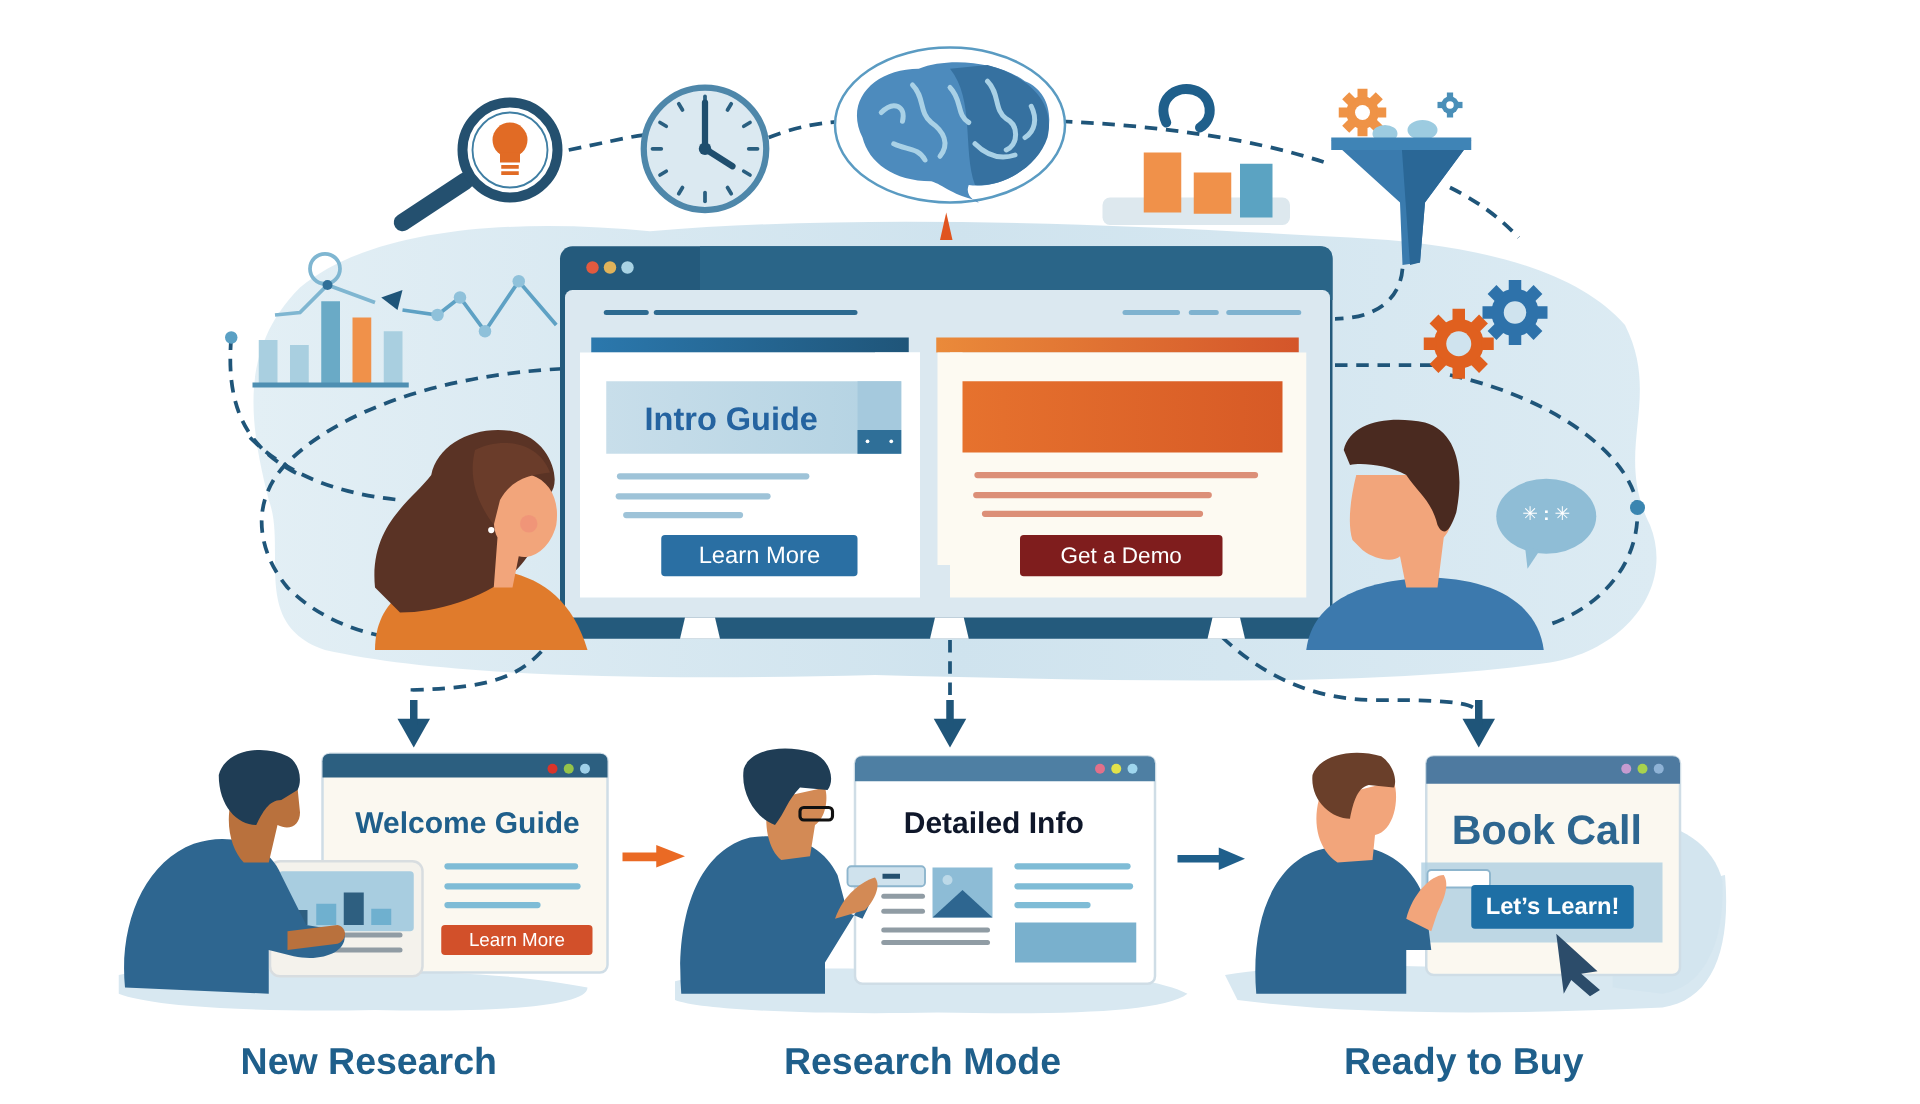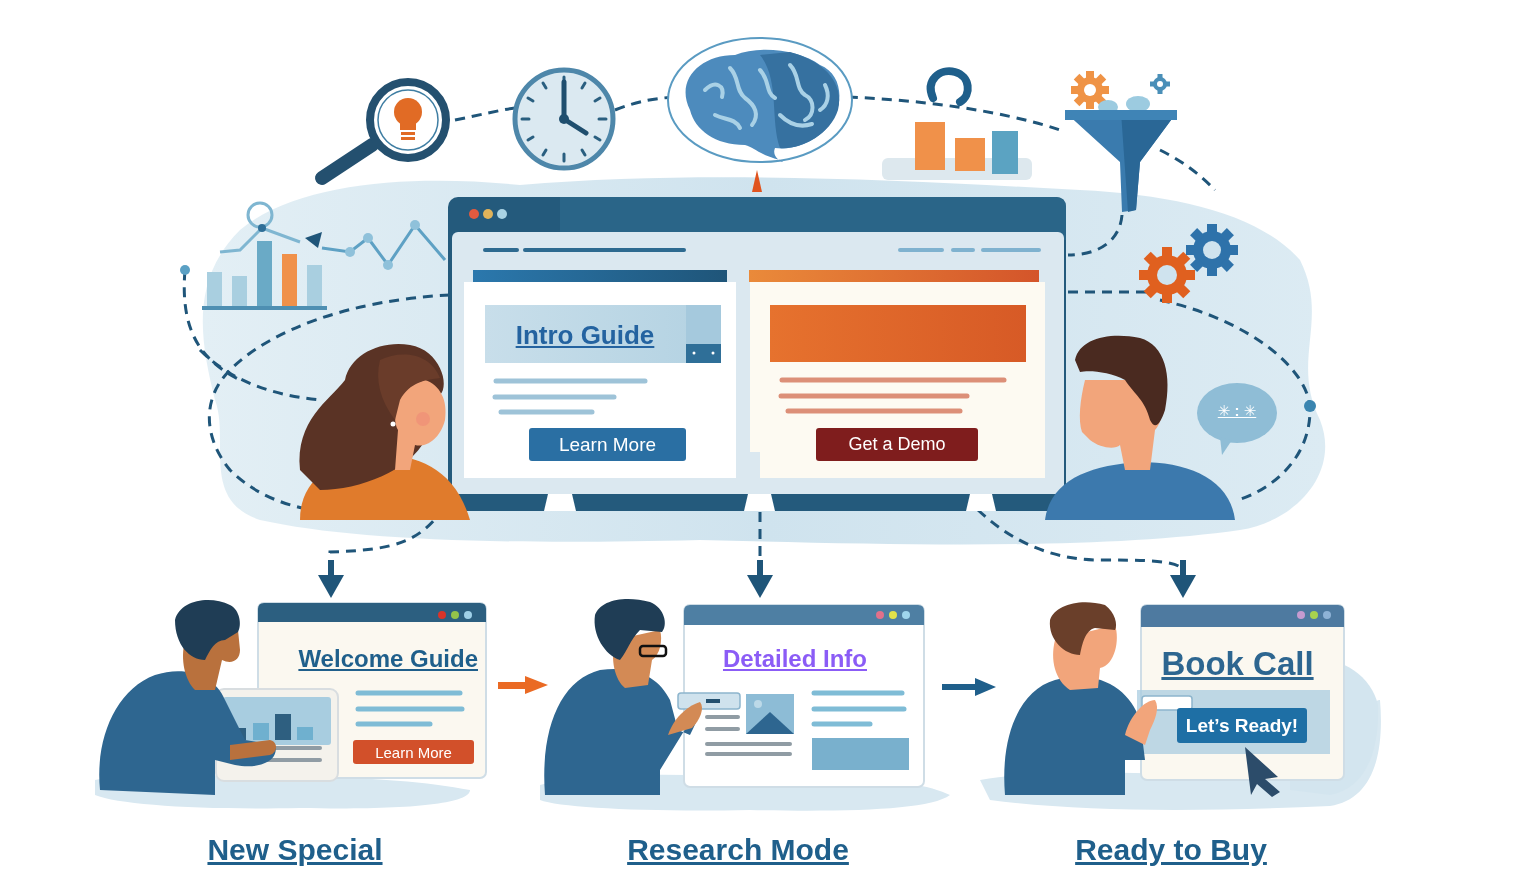--- a/index.html
+++ b/index.html
@@ -6,7 +6,7 @@
   body{width:1536px;height:883px;position:relative;overflow:hidden;font-family:"Liberation Sans","DejaVu Sans",sans-serif;}
   #stage{position:absolute;left:0;top:0;width:1536px;height:883px;}
   .abs{position:absolute;}
-  .t{font-family:"Liberation Sans","DejaVu Sans",sans-serif;font-weight:bold;white-space:nowrap;text-decoration:underline;}
+  .t{font-family:"Liberation Sans","DejaVu Sans",sans-serif;font-weight:bold;white-space:nowrap;}
   .stage-label{font-size:30px;color:#1f5f8b;text-align:center;width:300px;}
   .btn{display:flex;align-items:center;justify-content:center;color:#fff;border-radius:3px;font-family:"Liberation Sans","DejaVu Sans",sans-serif;text-align:center;}
 </style>

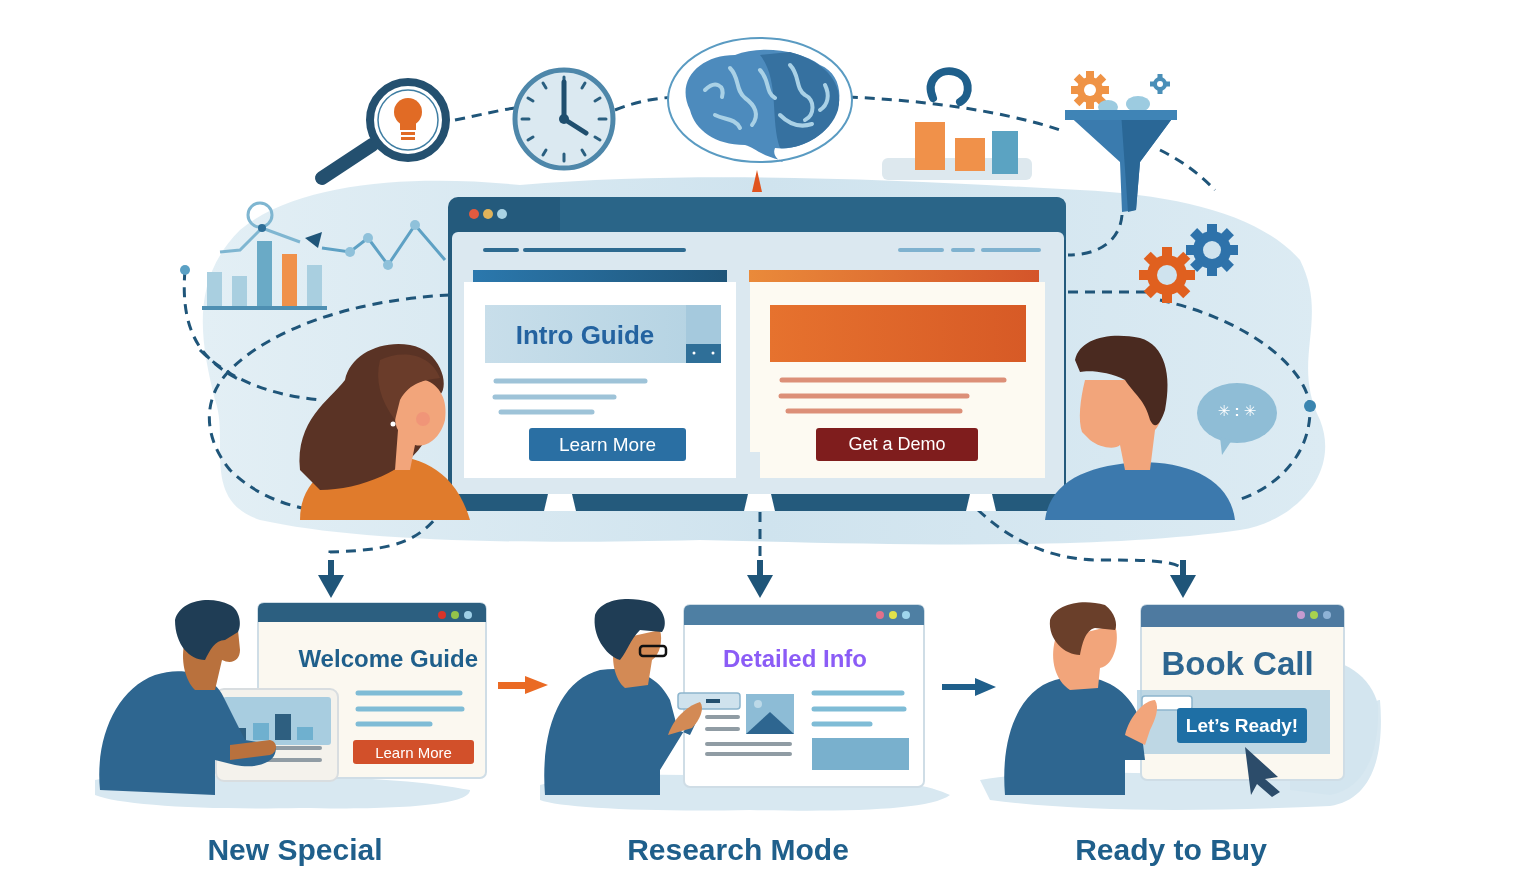--- a/index.html
+++ b/index.html
@@ -363,7 +363,7 @@
   <div class="abs btn" style="left:816px;top:428px;width:162px;height:33px;background:#7f1d1d;font-size:18px;">Get a Demo</div>
   <div class="abs t" style="left:1206px;top:402px;width:62px;text-align:center;font-size:15px;color:#ffffff;">✳ : ✳</div>
 
-  <div class="abs t" style="left:270px;top:645px;width:208px;text-align:right;font-size:24px;color:#1f5f8b;">Welcome Guide</div>
+  <div class="abs t" style="left:270px;top:645px;width:208px;text-align:center;font-size:24px;color:#1f5f8b;">Welcome Guide</div>
   <div class="abs btn" style="left:353px;top:740px;width:121px;height:24px;background:#d2502a;font-size:15px;">Learn More</div>
 
   <div class="abs t" style="left:690px;top:645px;width:210px;text-align:center;font-size:24px;color:#8b5cf6;">Detailed Info</div>

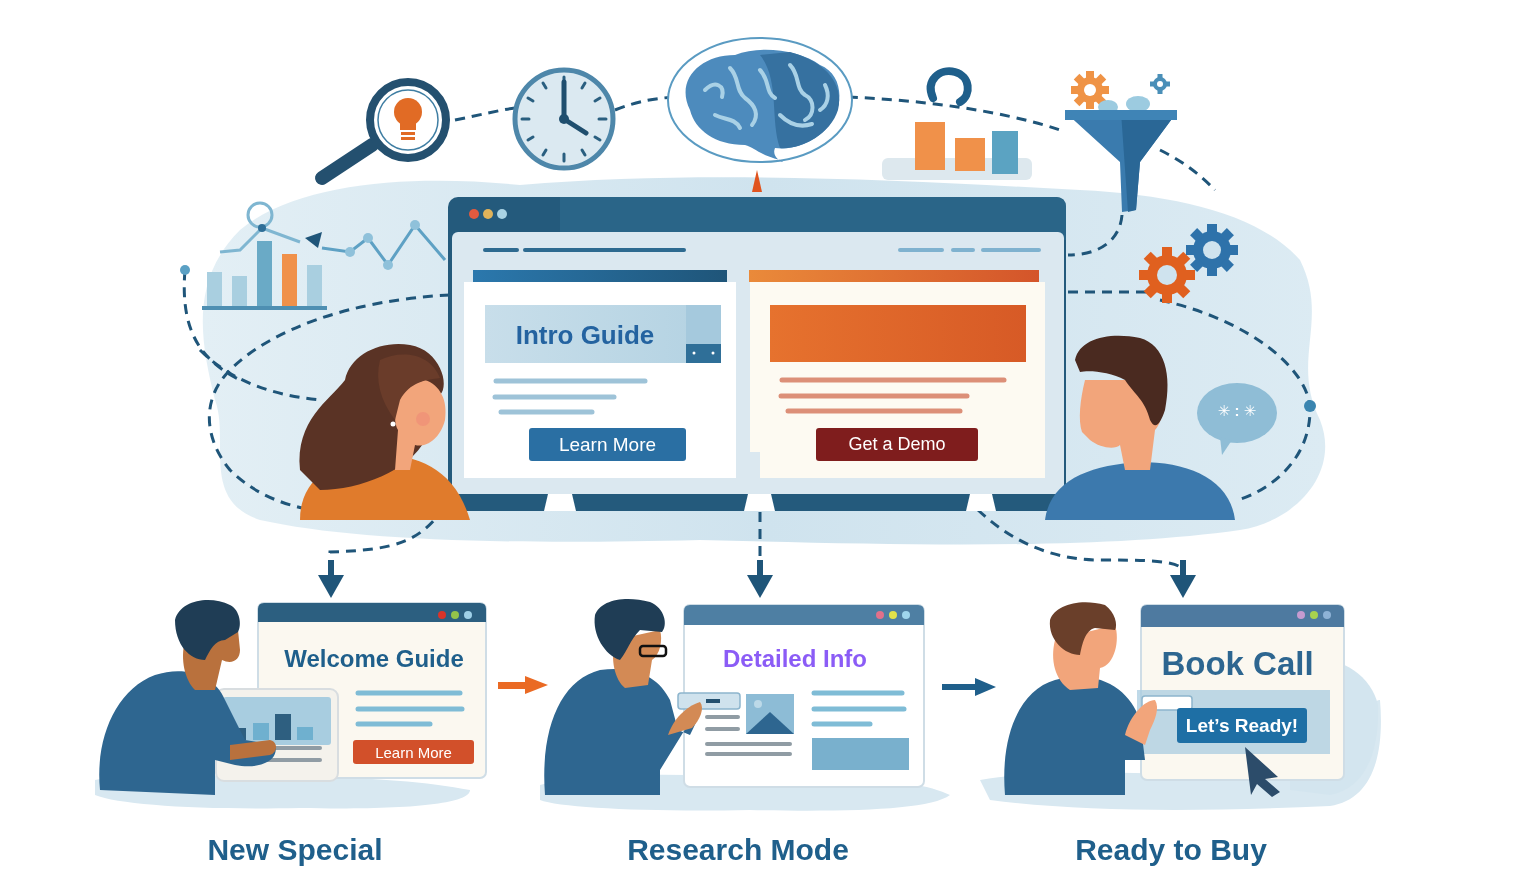--- a/index.html
+++ b/index.html
@@ -366,7 +366,7 @@
   <div class="abs t" style="left:270px;top:645px;width:208px;text-align:center;font-size:24px;color:#1f5f8b;">Welcome Guide</div>
   <div class="abs btn" style="left:353px;top:740px;width:121px;height:24px;background:#d2502a;font-size:15px;">Learn More</div>
 
-  <div class="abs t" style="left:690px;top:645px;width:210px;text-align:center;font-size:24px;color:#8b5cf6;">Detailed Info</div>
+  <div class="abs t" style="left:690px;top:645px;width:210px;text-align:center;font-size:24px;color:#0f172a;">Detailed Info</div>
 
   <div class="abs t" style="left:1150px;top:645px;width:175px;text-align:center;font-size:33px;color:#2d6690;">Book Call</div>
   <div class="abs btn" style="left:1177px;top:708px;width:130px;height:35px;background:#1e6fa5;font-size:19px;font-weight:bold;">Let’s Ready!</div>

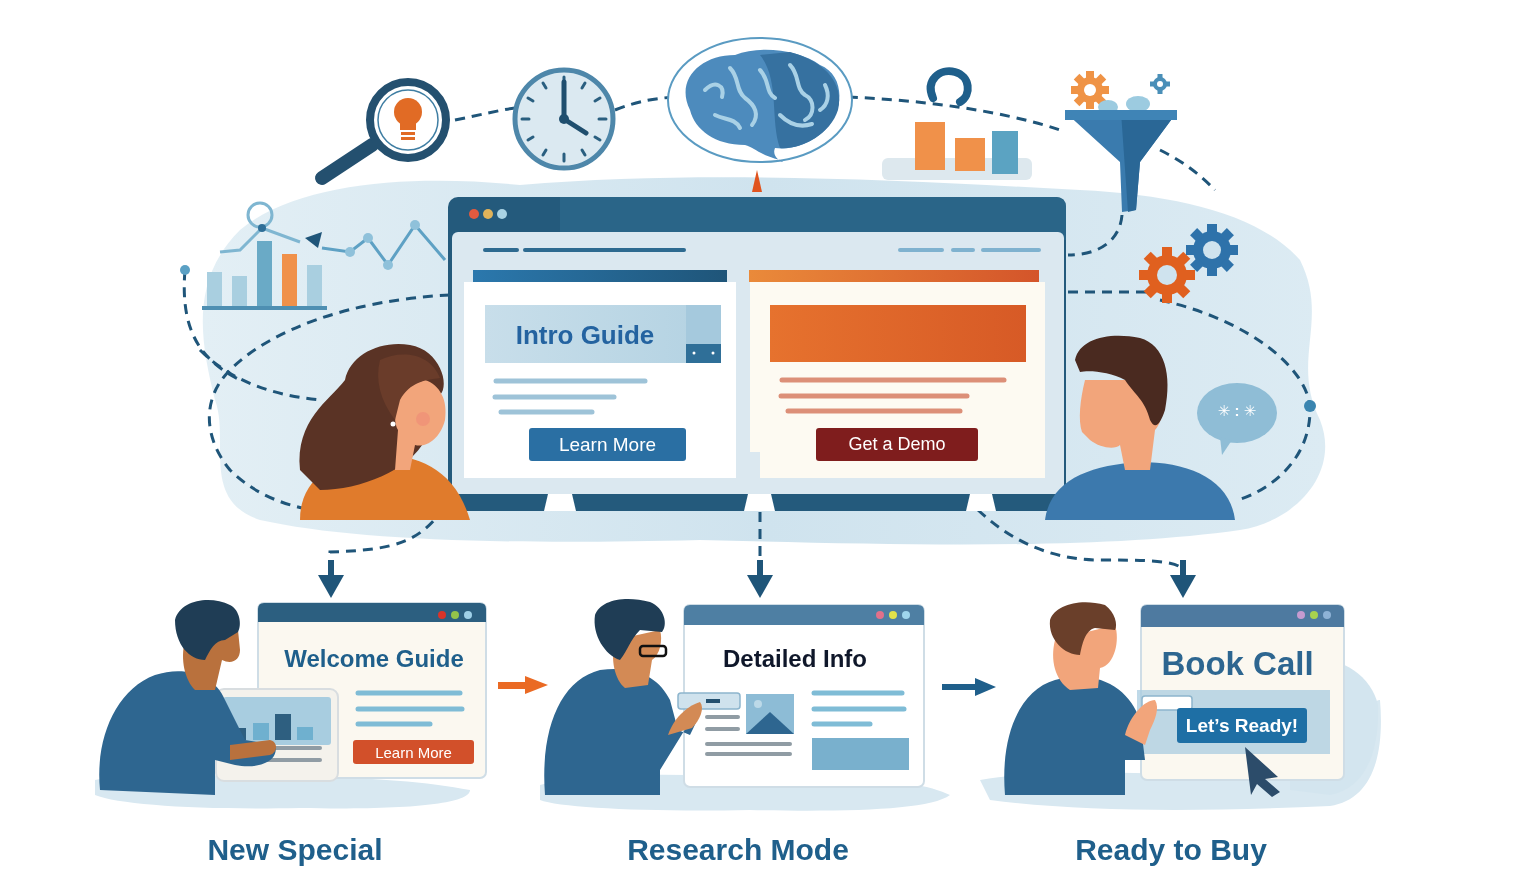--- a/index.html
+++ b/index.html
@@ -369,7 +369,7 @@
   <div class="abs t" style="left:690px;top:645px;width:210px;text-align:center;font-size:24px;color:#0f172a;">Detailed Info</div>
 
   <div class="abs t" style="left:1150px;top:645px;width:175px;text-align:center;font-size:33px;color:#2d6690;">Book Call</div>
-  <div class="abs btn" style="left:1177px;top:708px;width:130px;height:35px;background:#1e6fa5;font-size:19px;font-weight:bold;">Let’s Ready!</div>
+  <div class="abs btn" style="left:1177px;top:708px;width:130px;height:35px;background:#1e6fa5;font-size:19px;font-weight:bold;">Let’s Learn!</div>
 
   <div class="abs t stage-label" style="left:145px;top:833px;">New Special</div>
   <div class="abs t stage-label" style="left:588px;top:833px;">Research Mode</div>

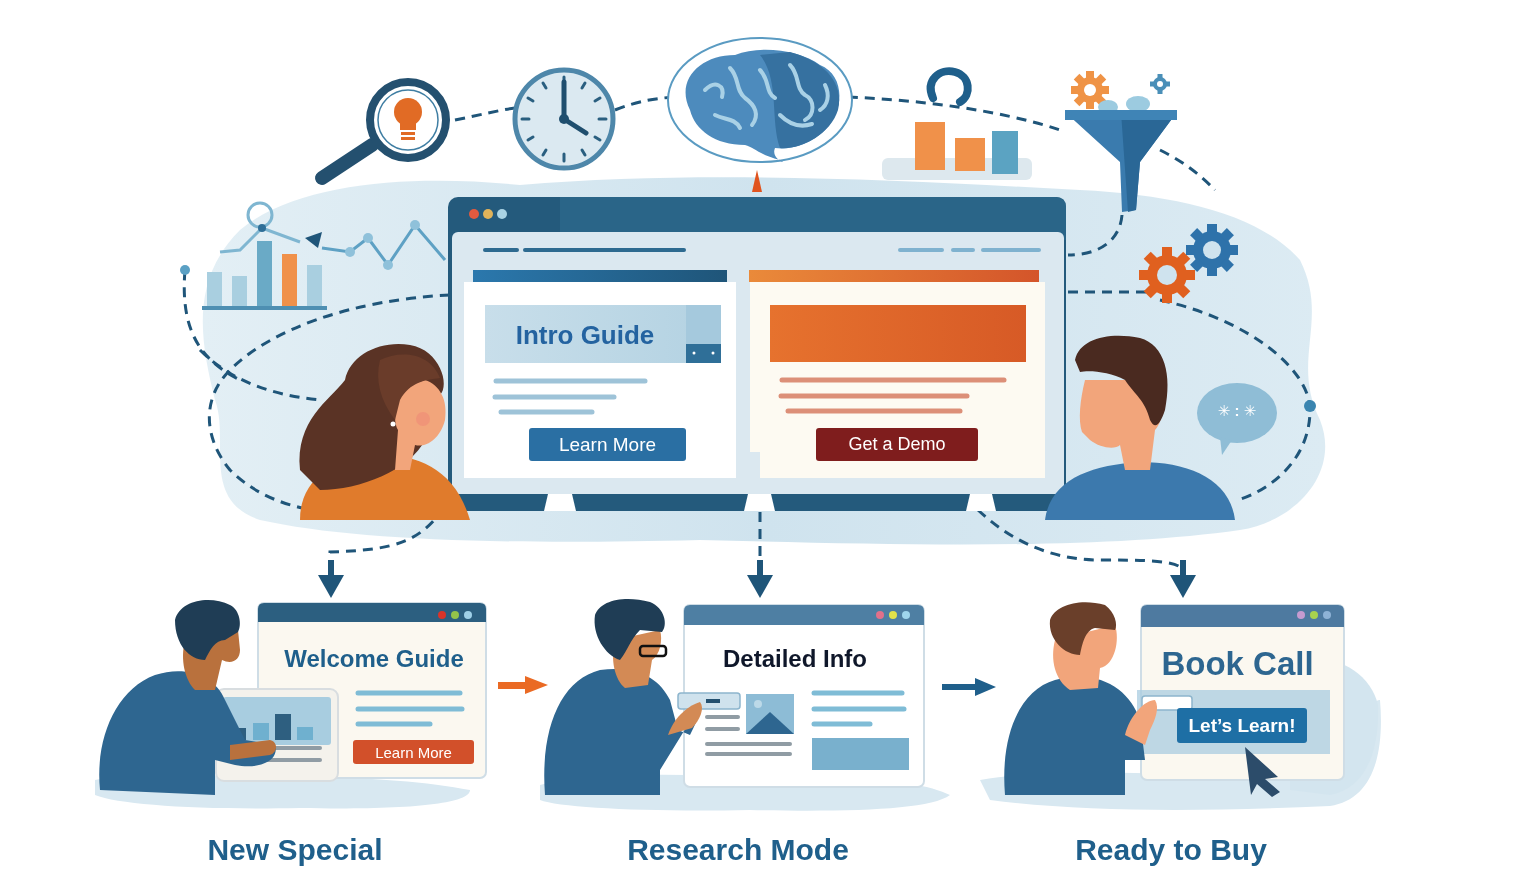--- a/index.html
+++ b/index.html
@@ -371,7 +371,7 @@
   <div class="abs t" style="left:1150px;top:645px;width:175px;text-align:center;font-size:33px;color:#2d6690;">Book Call</div>
   <div class="abs btn" style="left:1177px;top:708px;width:130px;height:35px;background:#1e6fa5;font-size:19px;font-weight:bold;">Let’s Learn!</div>
 
-  <div class="abs t stage-label" style="left:145px;top:833px;">New Special</div>
+  <div class="abs t stage-label" style="left:145px;top:833px;">New Research</div>
   <div class="abs t stage-label" style="left:588px;top:833px;">Research Mode</div>
   <div class="abs t stage-label" style="left:1021px;top:833px;">Ready to Buy</div>
 </div>

